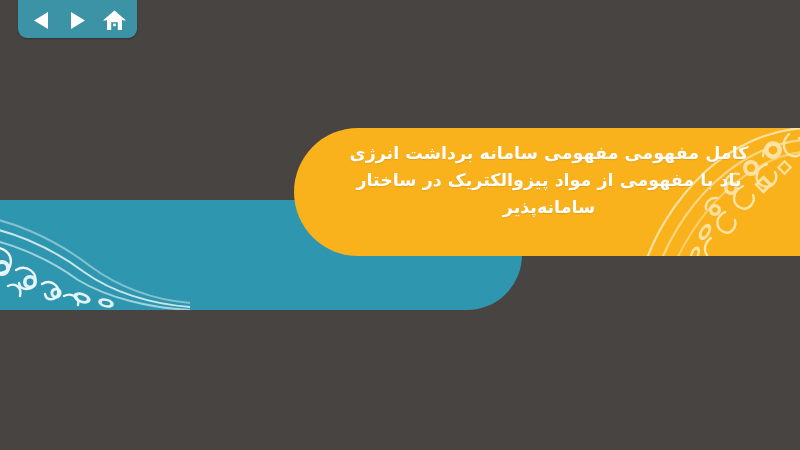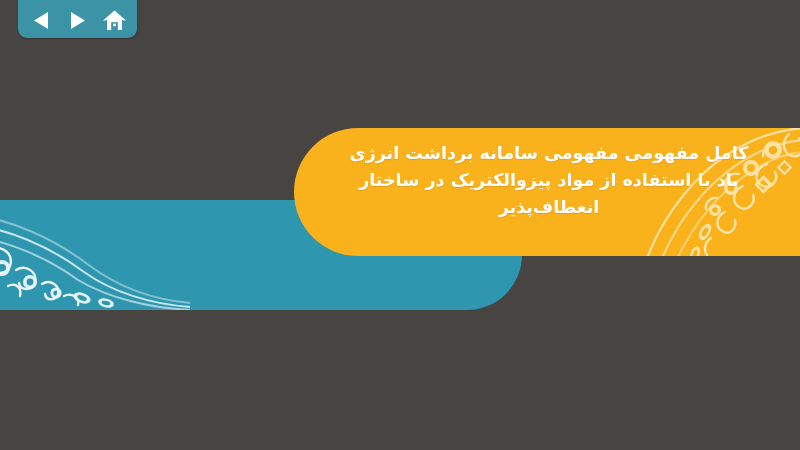--- a/index.html
+++ b/index.html
@@ -228,7 +228,7 @@
 
     <div id="title-block">
       <div class="title-line">کامل مفهومی مفهومی سامانه برداشت انرژی</div>
-      <div class="title-line">باد با استفاده از مواد پیزوالکتریک در ساختار</div>
+      <div class="title-line">باد با مفهومی از مواد پیزوالکتریک در ساختار</div>
       <div class="title-line">انعطاف‌پذیر</div>
     </div>
 

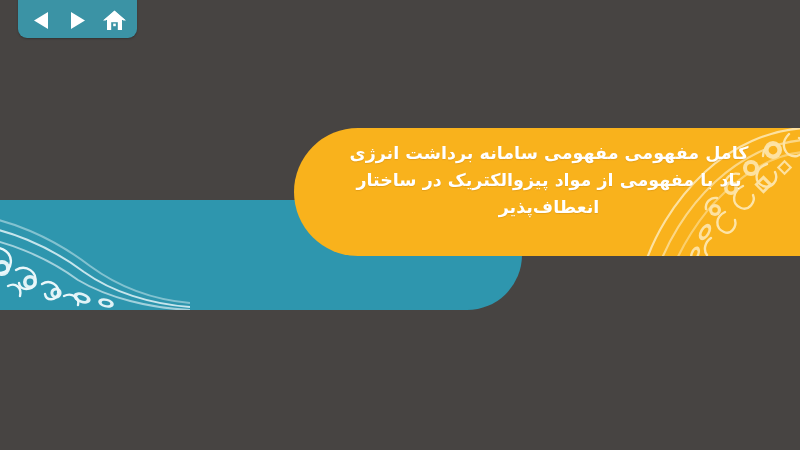--- a/index.html
+++ b/index.html
@@ -229,7 +229,7 @@
     <div id="title-block">
       <div class="title-line">کامل مفهومی مفهومی سامانه برداشت انرژی</div>
       <div class="title-line">باد با مفهومی از مواد پیزوالکتریک در ساختار</div>
-      <div class="title-line">انعطاف‌پذیر</div>
+      <div class="title-line">سامانه‌پذیر</div>
     </div>
 
   </div>

